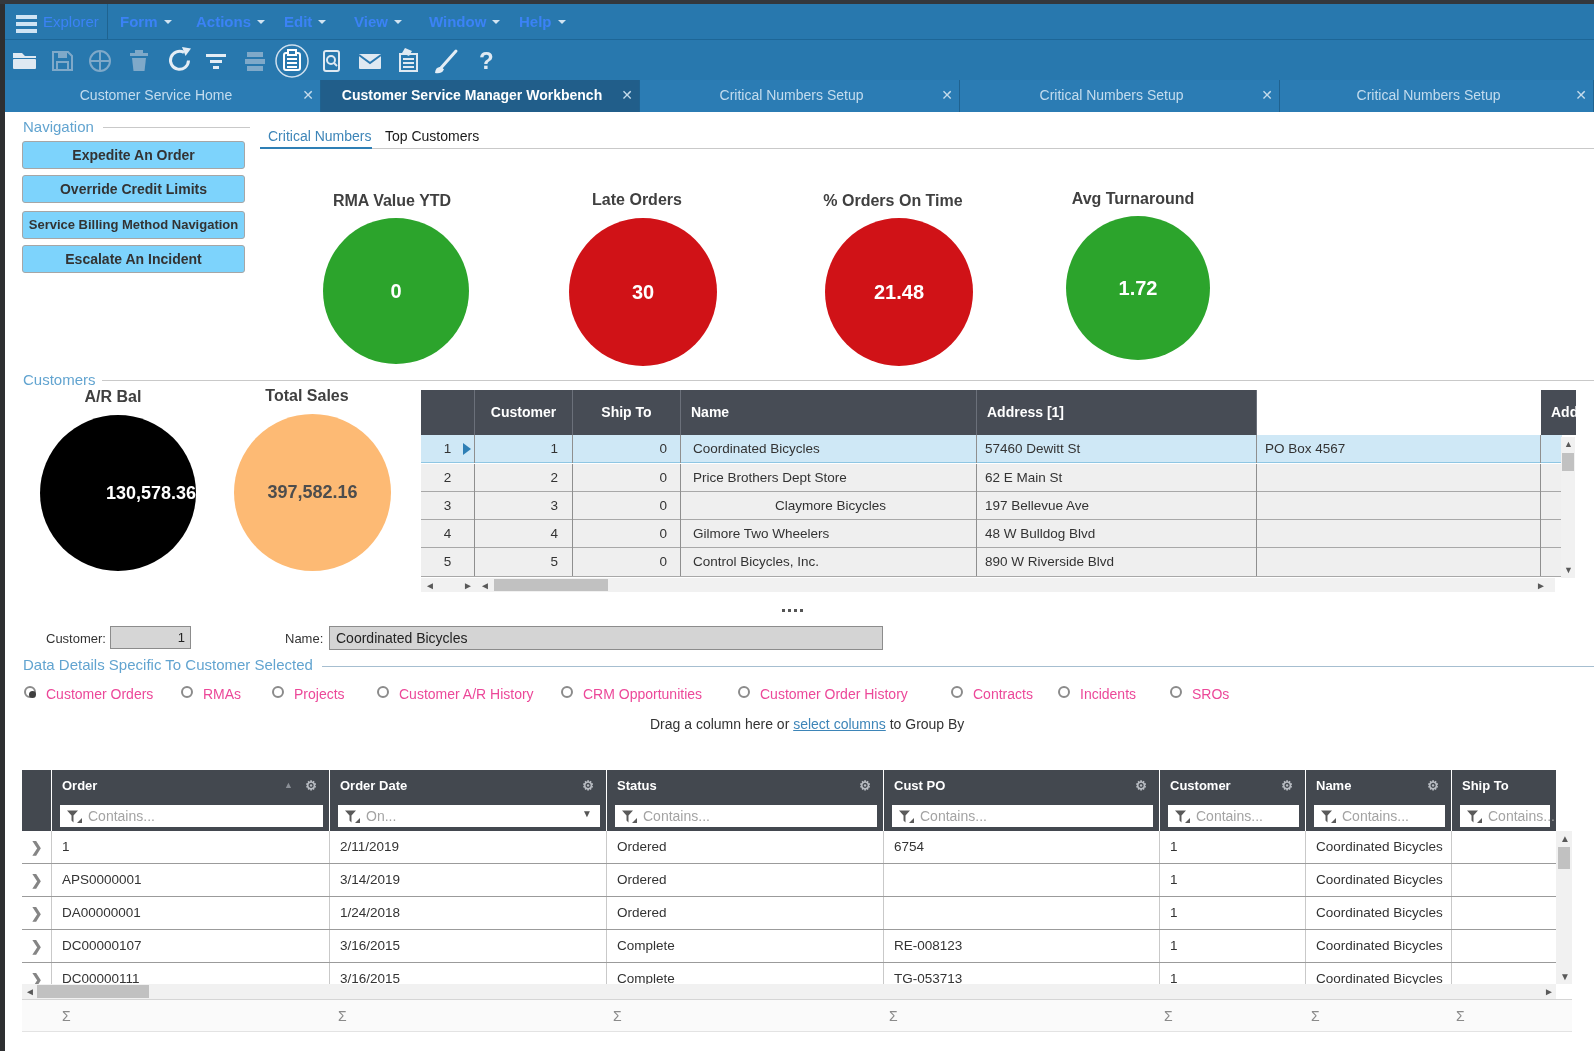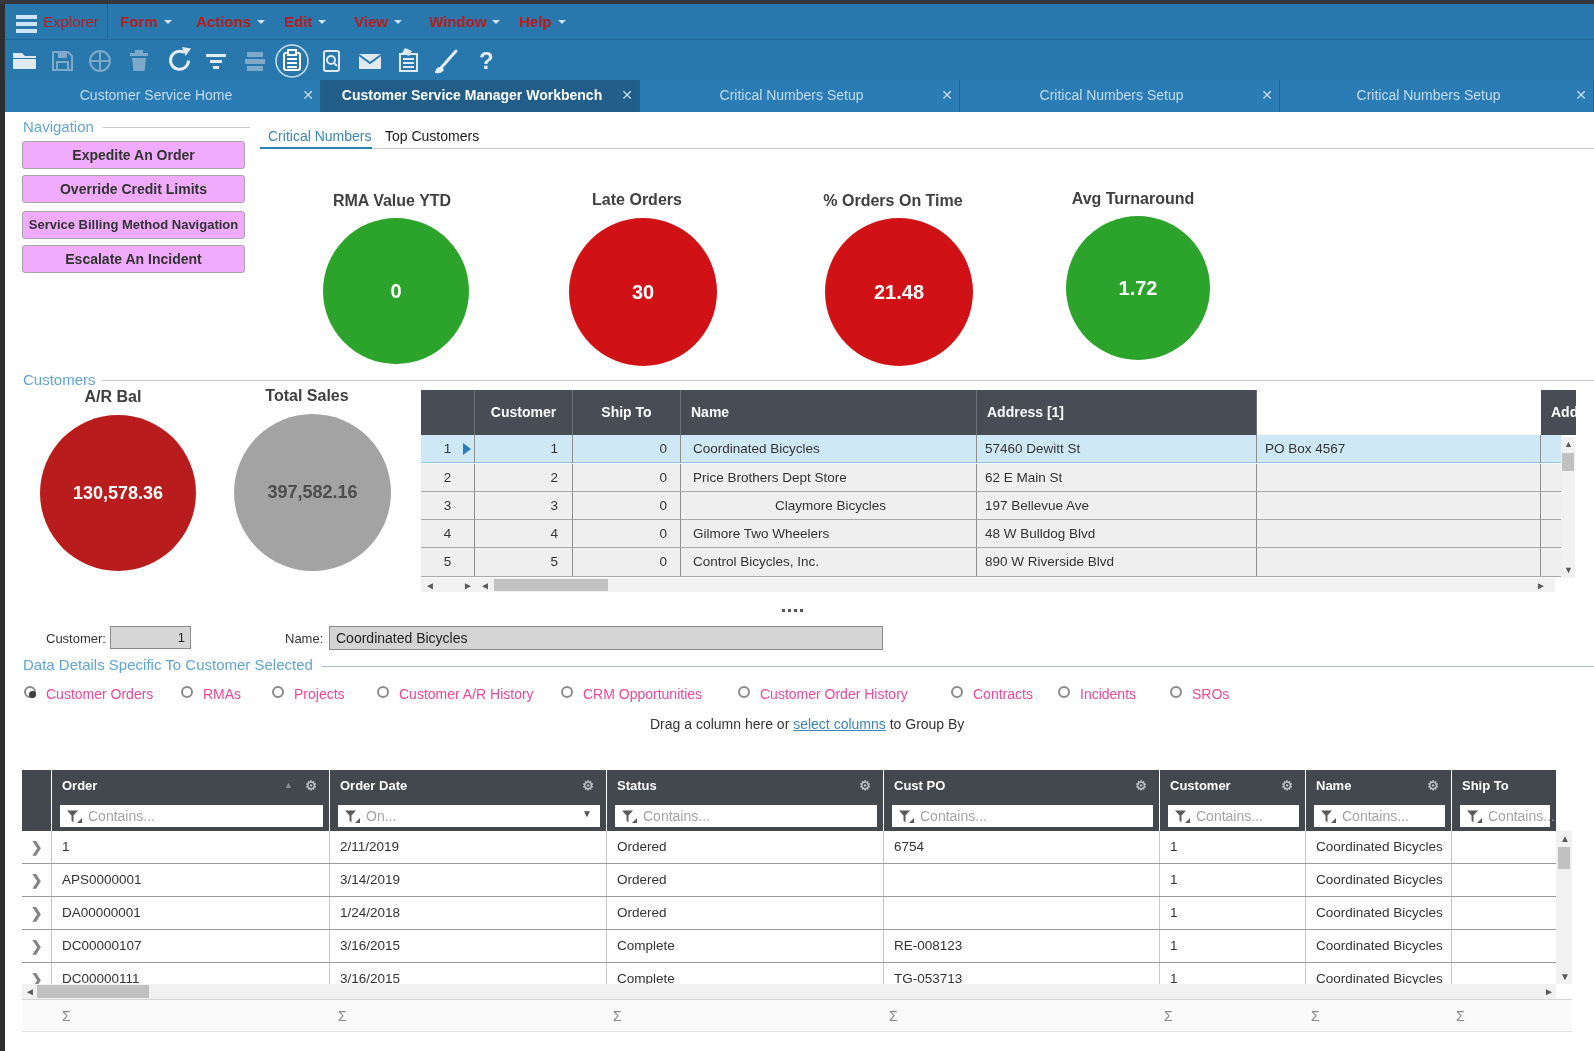--- a/index.html
+++ b/index.html
@@ -15,7 +15,7 @@
   #toolbar { left:5px; top:39px; width:1589px; height:41px; background:#2878ae; border-top:1px solid #1d6697; }
   #tabbar { left:5px; top:80px; width:1589px; height:32px; background:#2b7cb4; }
 
-  .menuitem { position:absolute; top:13px; color:#b91c1c; font-size:15px; font-weight:bold; letter-spacing:0; }
+  .menuitem { position:absolute; top:13px; color:#3b82f6; font-size:15px; font-weight:bold; letter-spacing:0; }
   .caret { display:inline-block; margin-left:6px; margin-bottom:2px; width:0; height:0;
     border-left:4.5px solid transparent; border-right:4.5px solid transparent;
     border-top:4.5px solid #d2e4f2; vertical-align:middle; }

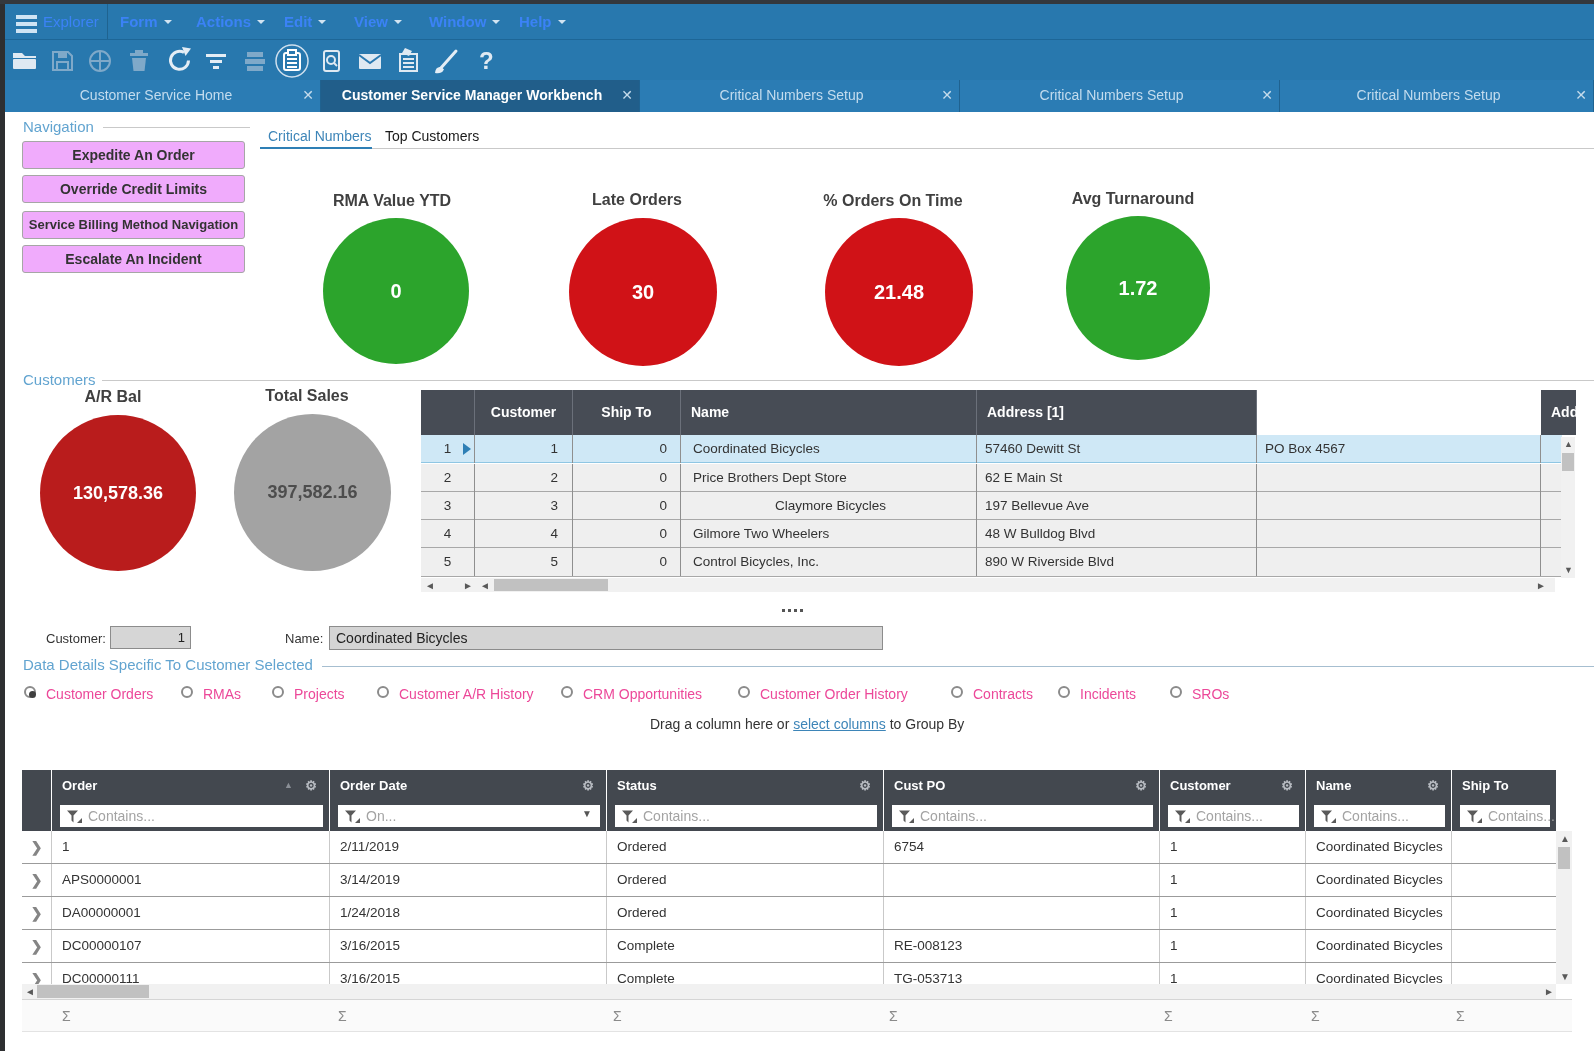--- a/index.html
+++ b/index.html
@@ -28,7 +28,7 @@
   .fieldset-label { position:absolute; color:#62a4d0; font-size:15px; }
   .hline { position:absolute; height:1px; background:#c9c9c9; }
 
-  .navbtn { position:absolute; left:22px; width:223px; height:28px; background:#f0abfc;
+  .navbtn { position:absolute; left:22px; width:223px; height:28px; background:#7dd3fc;
     border:1px solid #a6a6a6; border-radius:3px; text-align:center; line-height:26px;
     font-size:14px; font-weight:bold; color:#333; white-space:nowrap; }
 

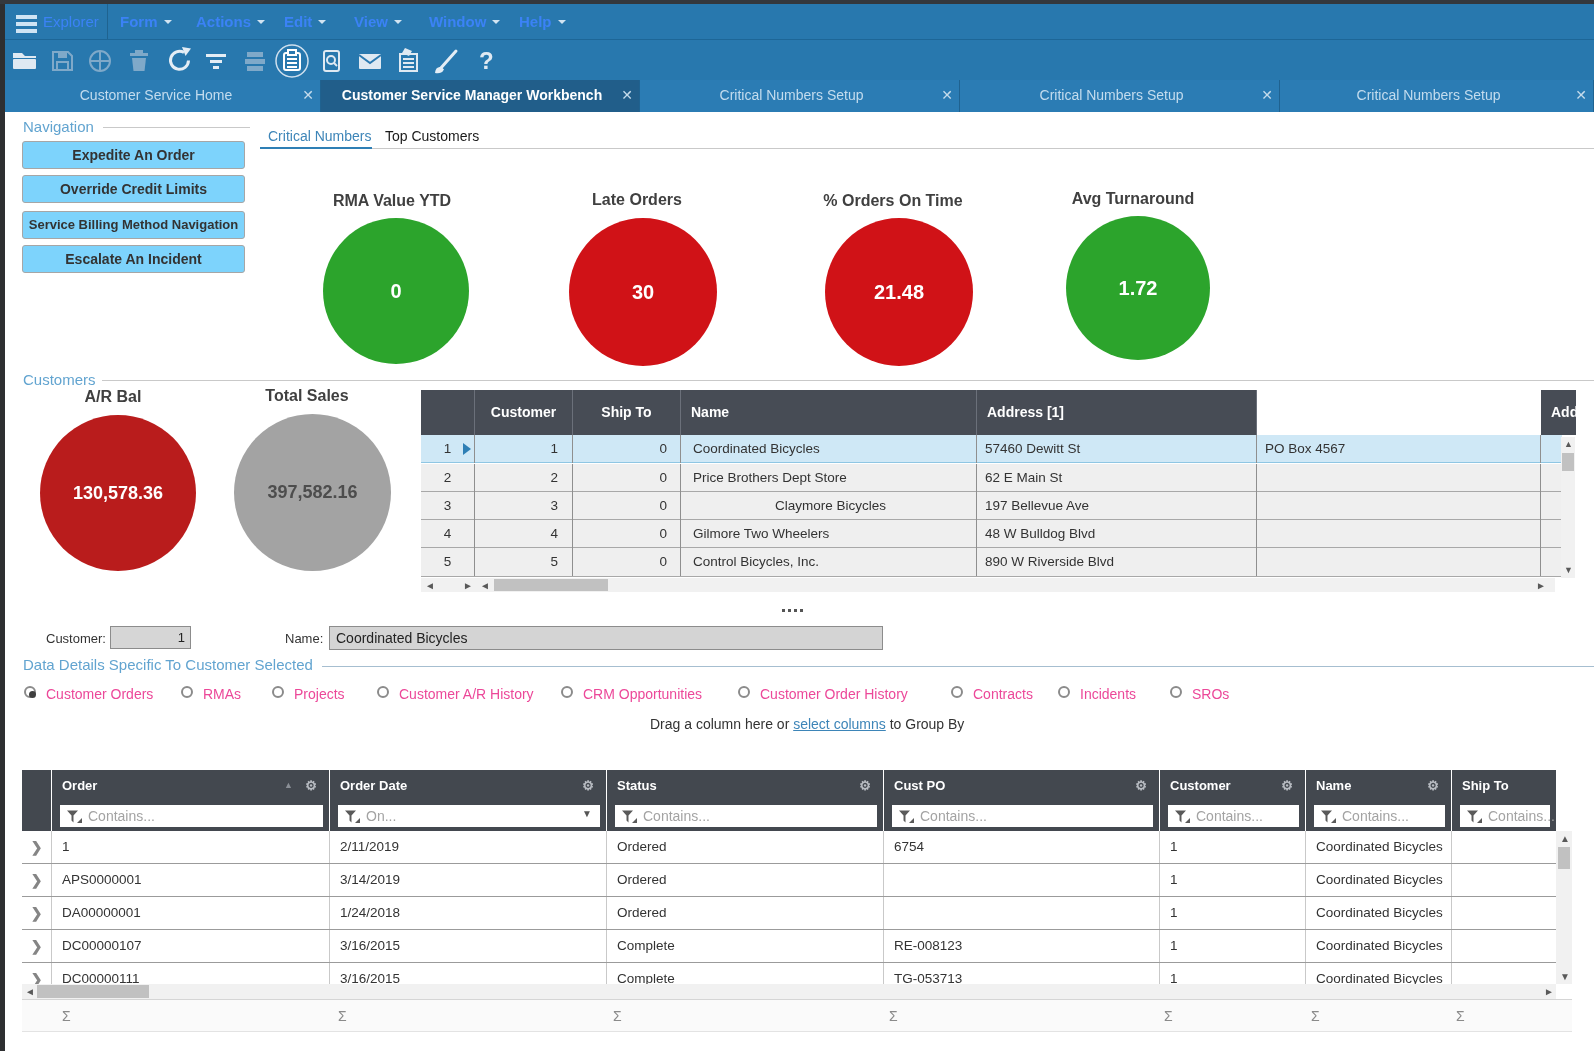--- a/index.html
+++ b/index.html
@@ -200,7 +200,7 @@
   <div class="hline" style="left:102px; top:380px; width:1492px;"></div>
   <div class="kpilabel" style="left:33px; top:388px; width:160px;">A/R Bal</div>
   <div class="kpilabel" style="left:227px; top:387px; width:160px;">Total Sales</div>
-  <div class="circle" style="left:40px; top:415px; width:156px; height:156px; background:#b91c1c; line-height:156px; font-size:18px;">130,578.36</div>
+  <div class="circle" style="left:40px; top:415px; width:156px; height:156px; background:#000000; line-height:156px; font-size:18px;text-align:right;">130,578.36</div>
   <div class="circle" style="left:234px; top:414px; width:157px; height:157px; background:#a3a3a3; line-height:157px; font-size:18px; color:#4d4d4d;">397,582.16</div>
 
   <div class="abs" id="cgrid">

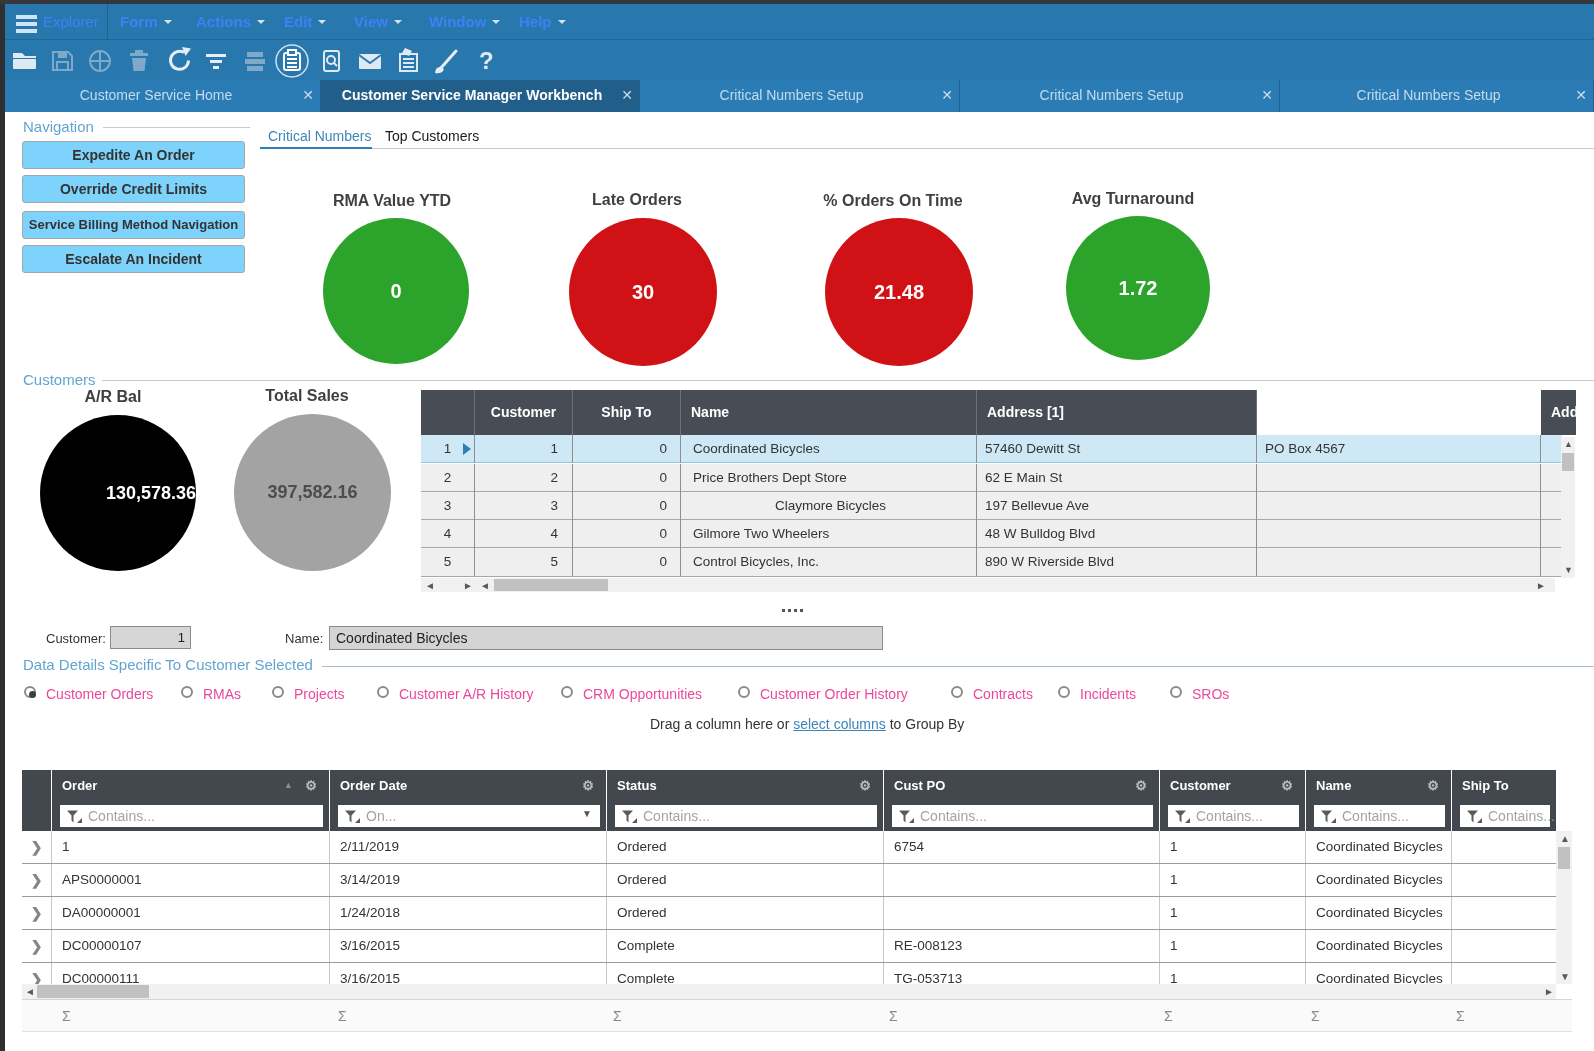--- a/index.html
+++ b/index.html
@@ -201,7 +201,7 @@
   <div class="kpilabel" style="left:33px; top:388px; width:160px;">A/R Bal</div>
   <div class="kpilabel" style="left:227px; top:387px; width:160px;">Total Sales</div>
   <div class="circle" style="left:40px; top:415px; width:156px; height:156px; background:#000000; line-height:156px; font-size:18px;text-align:right;">130,578.36</div>
-  <div class="circle" style="left:234px; top:414px; width:157px; height:157px; background:#a3a3a3; line-height:157px; font-size:18px; color:#4d4d4d;">397,582.16</div>
+  <div class="circle" style="left:234px; top:414px; width:157px; height:157px; background:#fdba74; line-height:157px; font-size:18px; color:#4d4d4d;">397,582.16</div>
 
   <div class="abs" id="cgrid">
 

